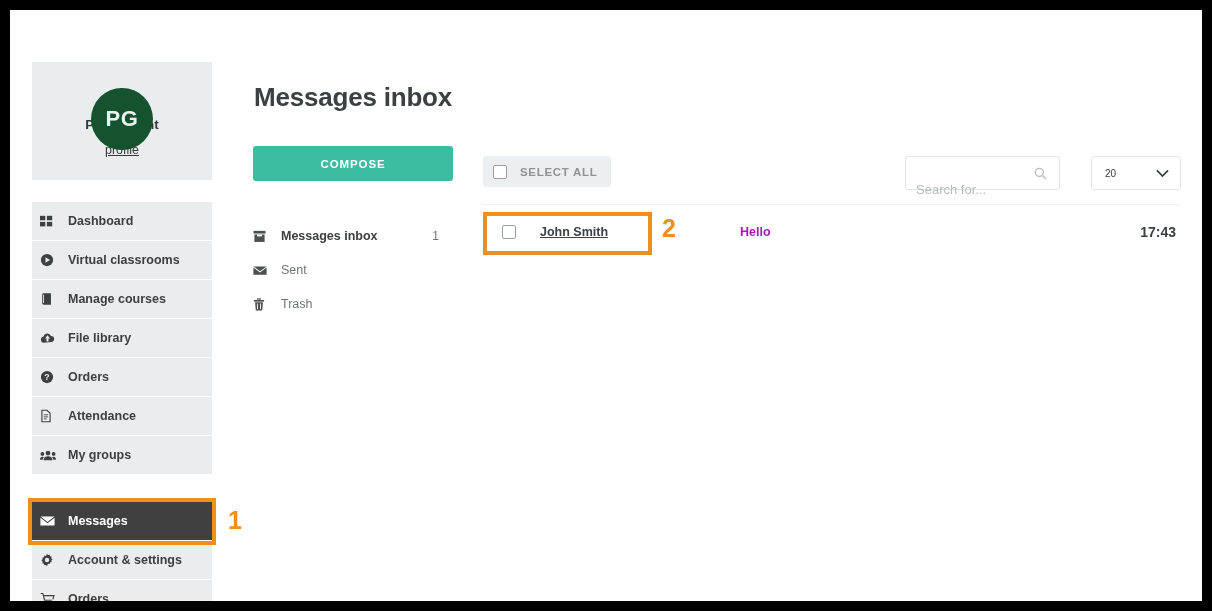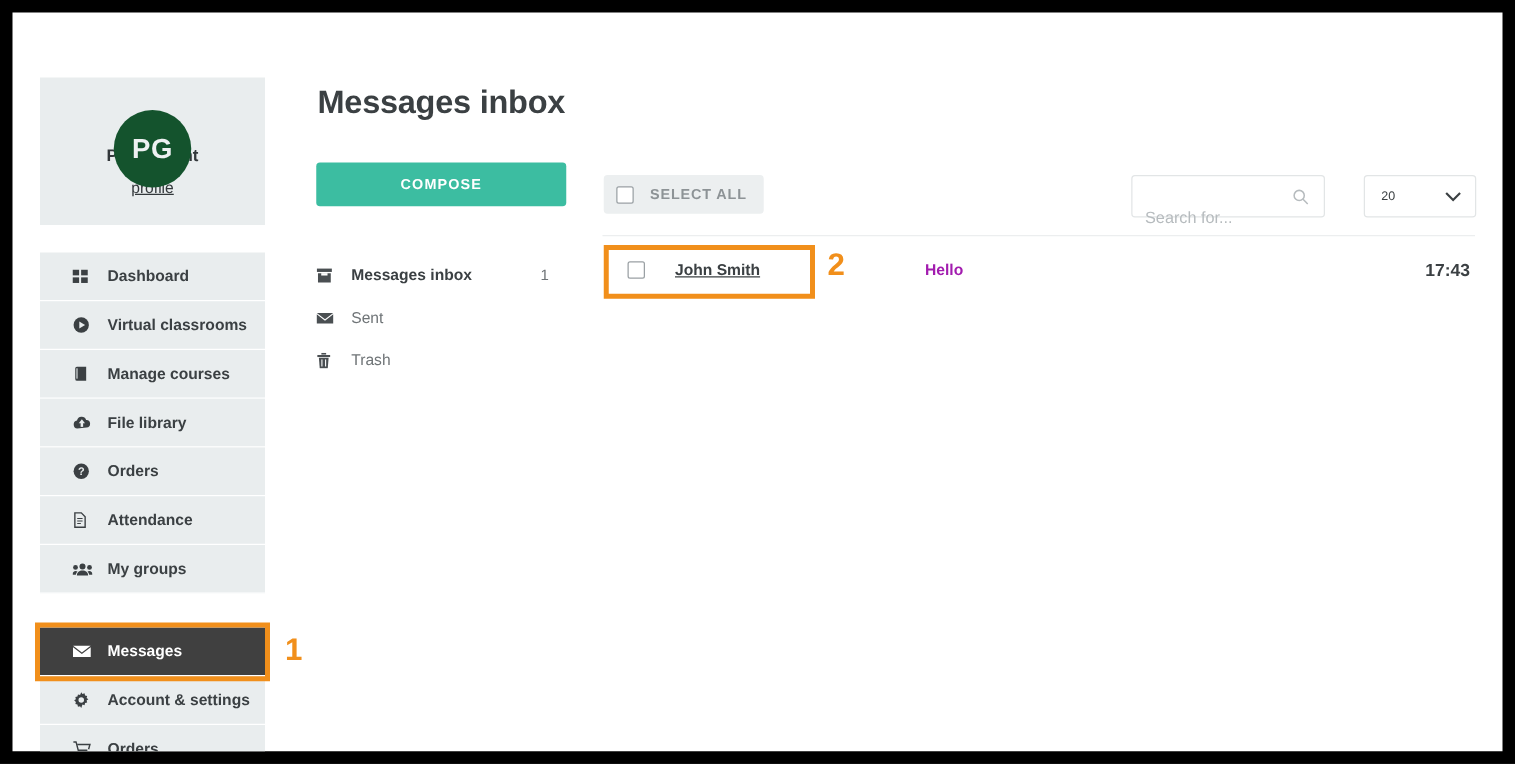--- a/index.html
+++ b/index.html
@@ -119,7 +119,7 @@
   
   #main {
     position: absolute;
-    left: 232px; top: 0;
+    left: 232px; top: 16px;
     right: 0; height: 555px;
   }
   #page-title {

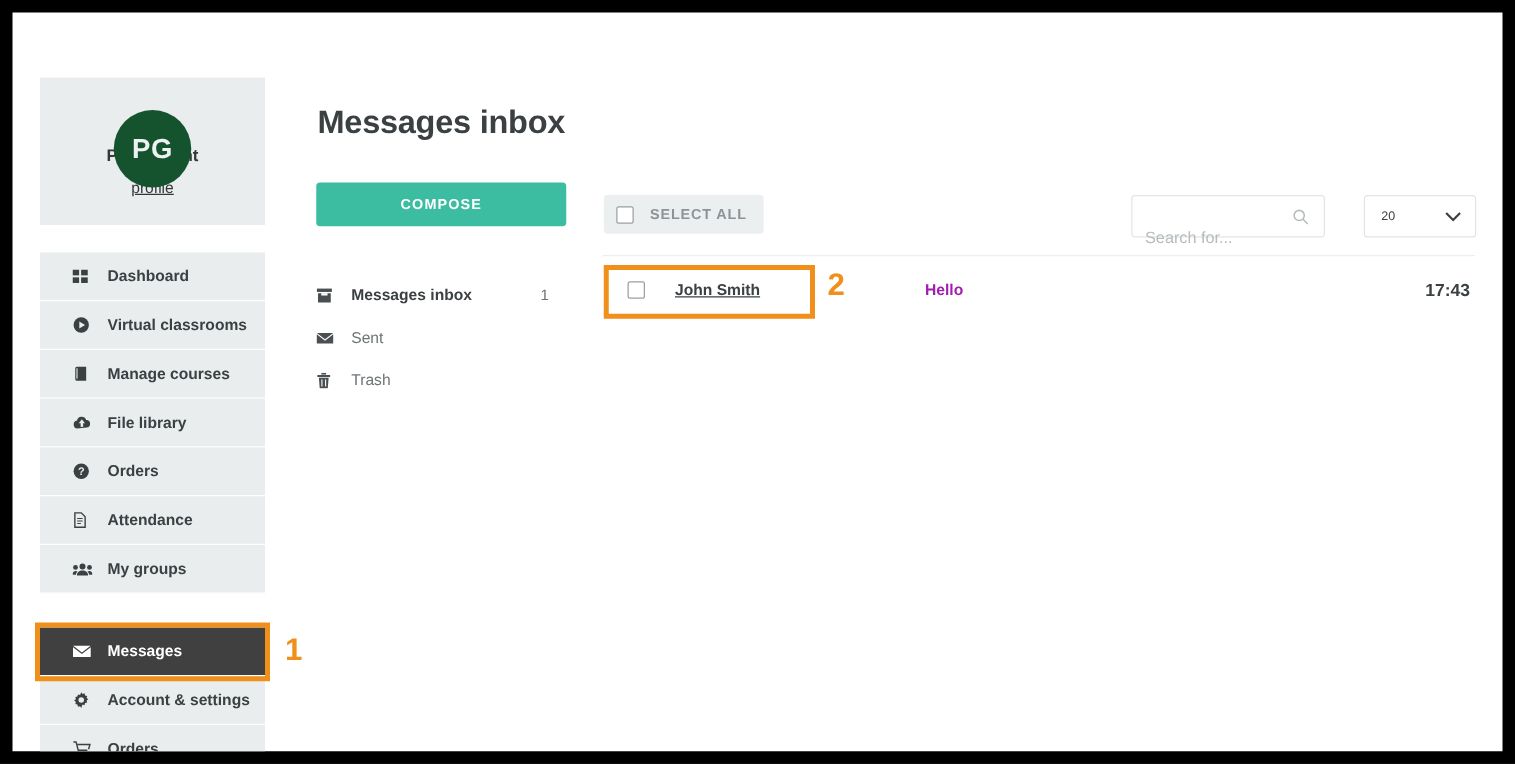--- a/index.html
+++ b/index.html
@@ -74,7 +74,7 @@
     border-bottom: 1px solid #ffffff;
     display: flex;
     align-items: center;
-    padding-left: 26px;
+    padding-left: 8px;
     cursor: pointer;
   }
   .nav-item .nav-icon {

